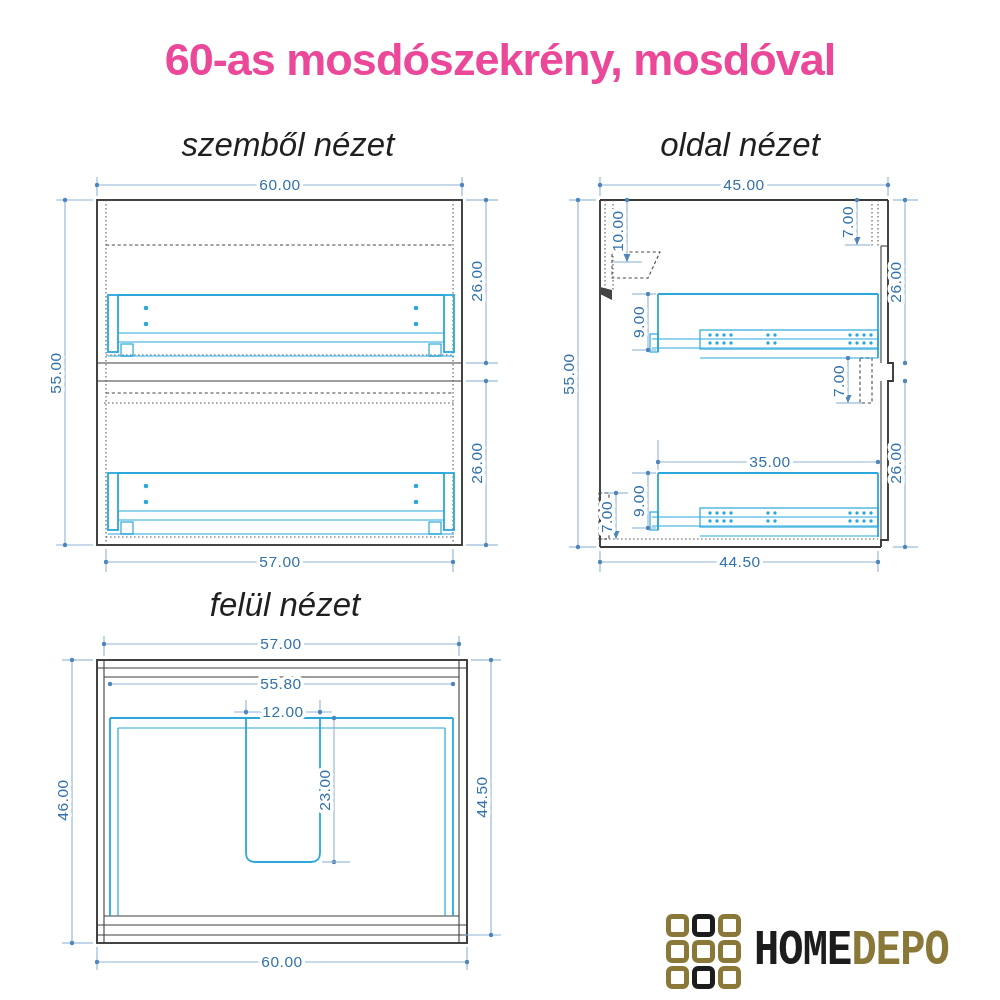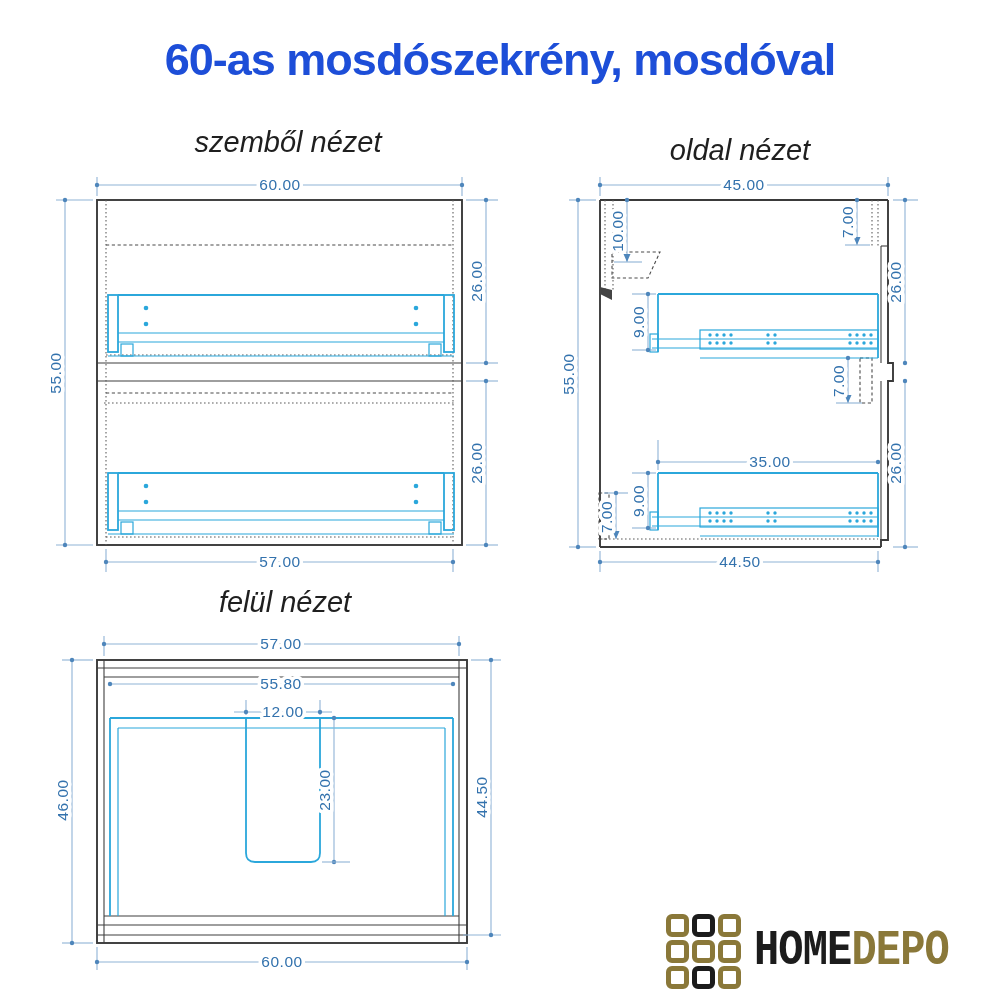--- a/index.html
+++ b/index.html
@@ -6,7 +6,7 @@
   #stage{position:relative;width:1000px;height:1000px;background:#ffffff;overflow:hidden;
          font-family:"Liberation Sans",sans-serif;}
   .title{position:absolute;left:0;top:34px;width:1000px;text-align:center;
-         font-size:45px;font-weight:bold;letter-spacing:-1px;color:#1d4ed8;}
+         font-size:45px;font-weight:bold;letter-spacing:-1px;color:#ec4899;}
   .viewlabel{position:absolute;font-size:29px;font-style:italic;color:#1f1f1f;
          text-align:center;letter-spacing:0px;}
   #lbl-front{left:138px;top:126px;width:300px;}

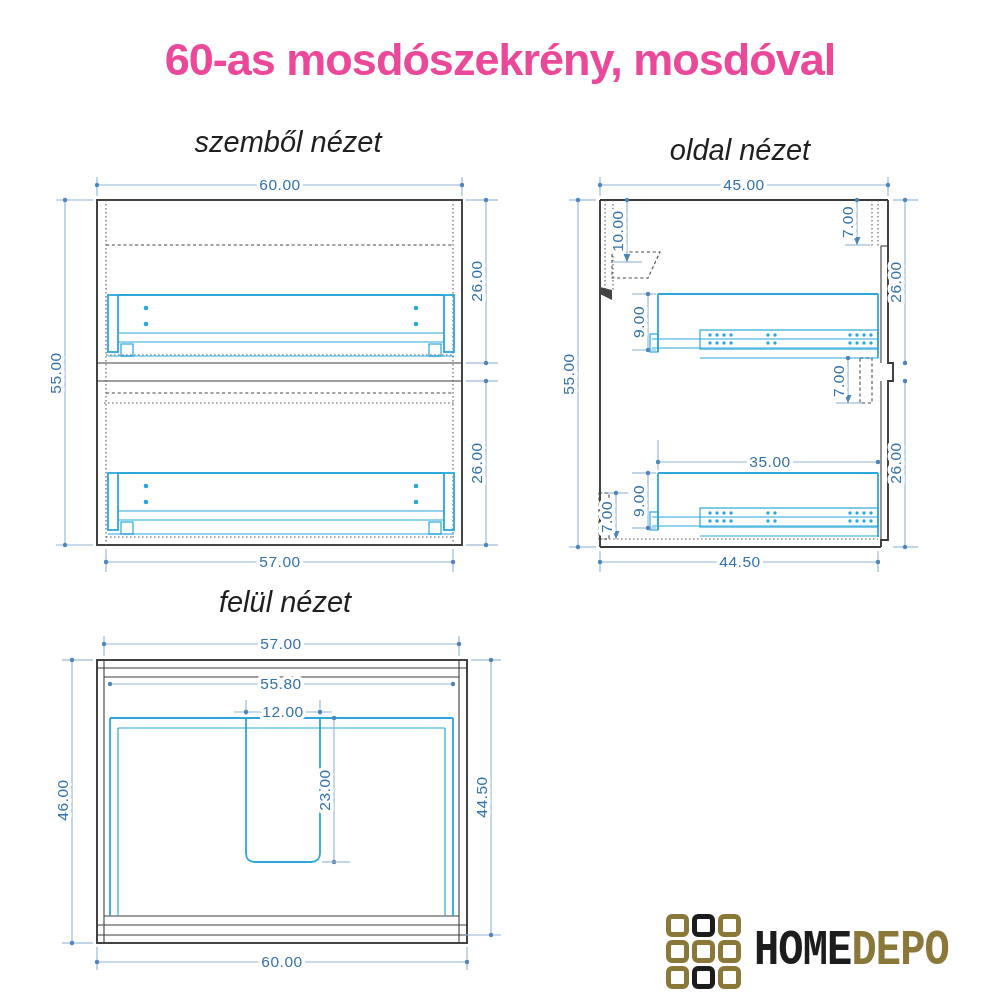--- a/index.html
+++ b/index.html
@@ -7,7 +7,7 @@
          font-family:"Liberation Sans",sans-serif;}
   .title{position:absolute;left:0;top:34px;width:1000px;text-align:center;
          font-size:45px;font-weight:bold;letter-spacing:-1px;color:#ec4899;}
-  .viewlabel{position:absolute;font-size:29px;font-style:italic;color:#1f1f1f;
+  .viewlabel{position:absolute;font-size:33px;font-style:italic;color:#1f1f1f;
          text-align:center;letter-spacing:0px;}
   #lbl-front{left:138px;top:126px;width:300px;}
   #lbl-side{left:590px;top:126px;width:300px;margin-top:8px;}

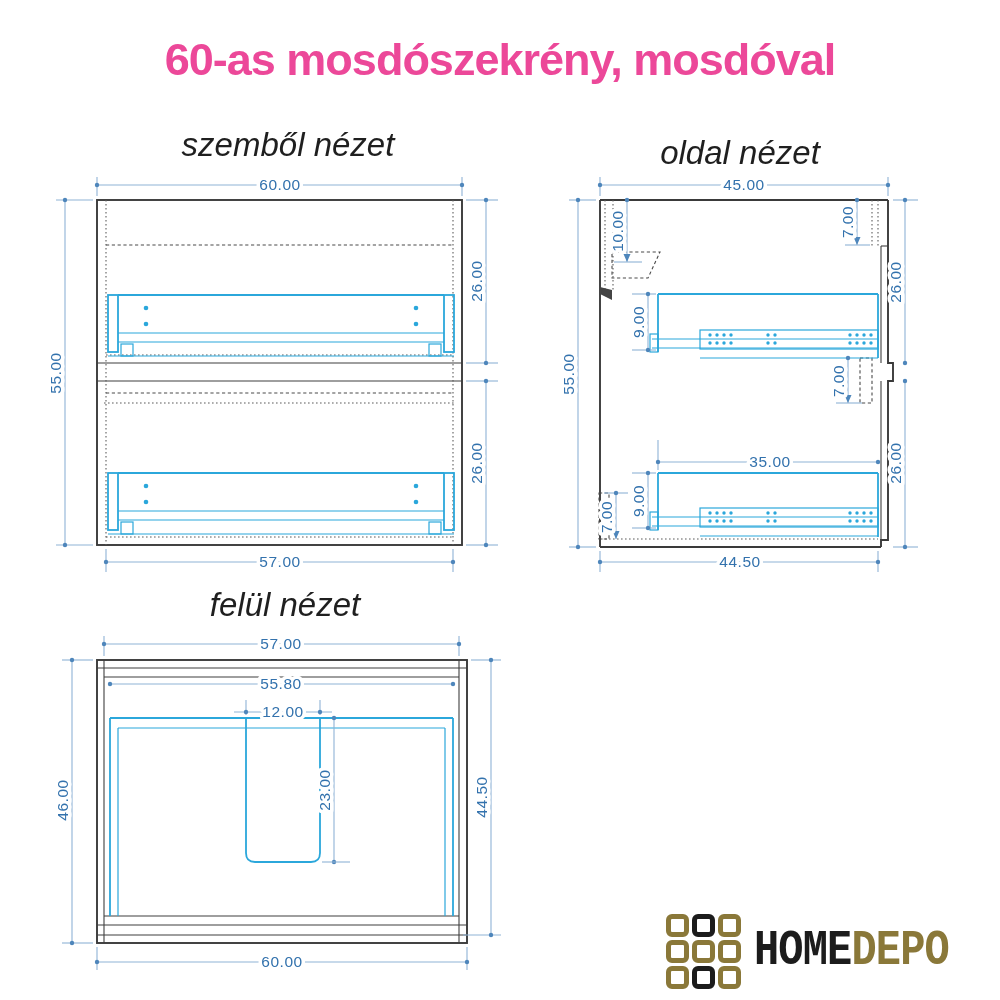--- a/index.html
+++ b/index.html
@@ -10,7 +10,7 @@
   .viewlabel{position:absolute;font-size:33px;font-style:italic;color:#1f1f1f;
          text-align:center;letter-spacing:0px;}
   #lbl-front{left:138px;top:126px;width:300px;}
-  #lbl-side{left:590px;top:126px;width:300px;margin-top:8px;}
+  #lbl-side{left:590px;top:126px;width:300px;}
   #lbl-top{left:135px;top:586px;width:300px;}
   svg{position:absolute;left:0;top:0;}
   

